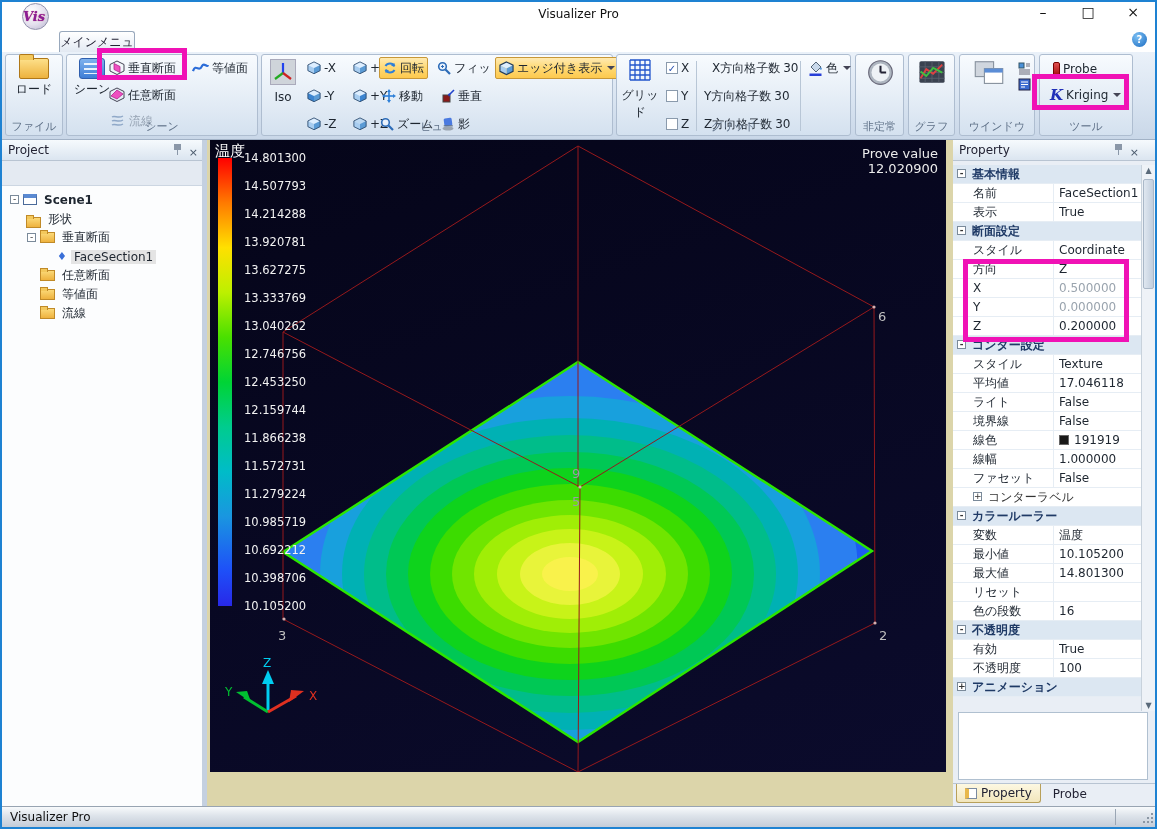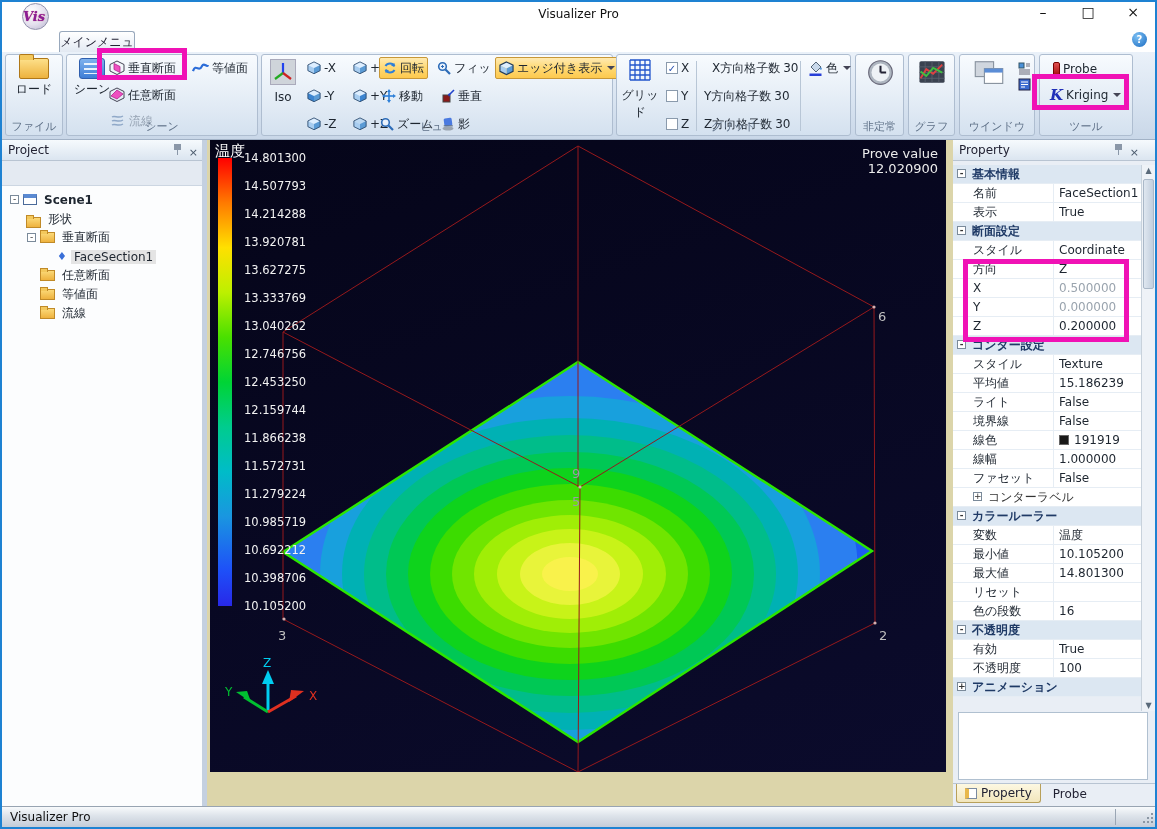--- a/index.html
+++ b/index.html
@@ -665,7 +665,7 @@
           <div class="prow r">
             <span class="nm">平均値</span>
             <span class="vl"></span>
-            <span class="val">15.186239</span>
+            <span class="val">17.046118</span>
           </div>
           <div class="prow r">
             <span class="nm">ライト</span>

